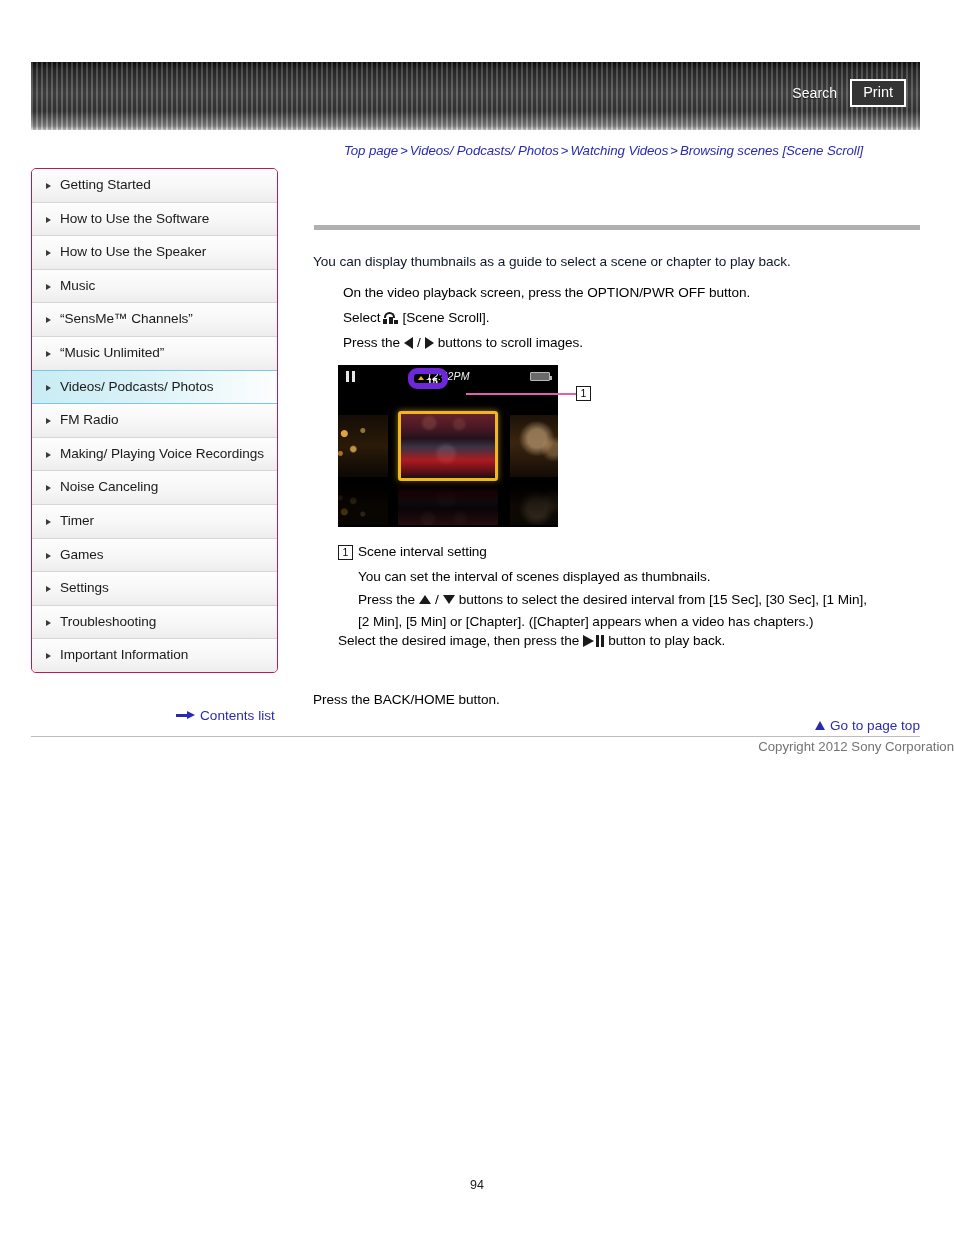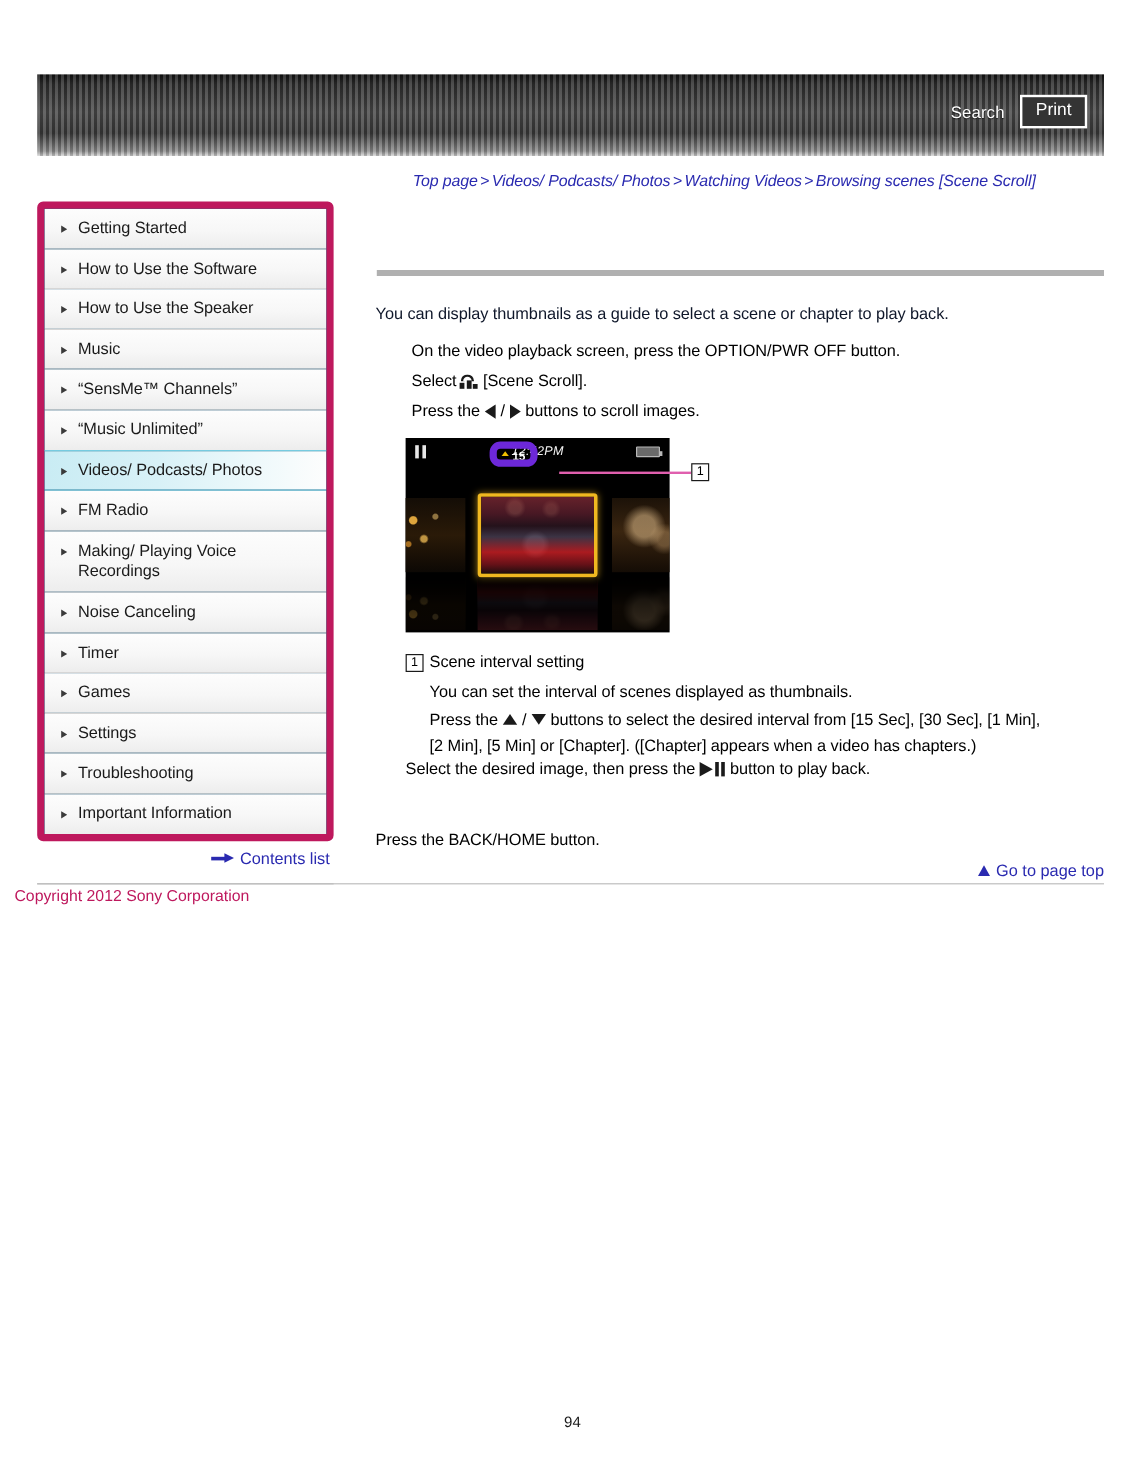--- a/index.html
+++ b/index.html
@@ -81,10 +81,10 @@
     left: 31px;
     top: 168px;
     width: 247px;
-    border: 6px solid #be185d;
+    border: 1px solid #be185d;
     border-radius: 5px;
     overflow: hidden;
-    background: #0c4a6e;
+    background: #fdba74;
   }
   .nav-item {
     position: relative;

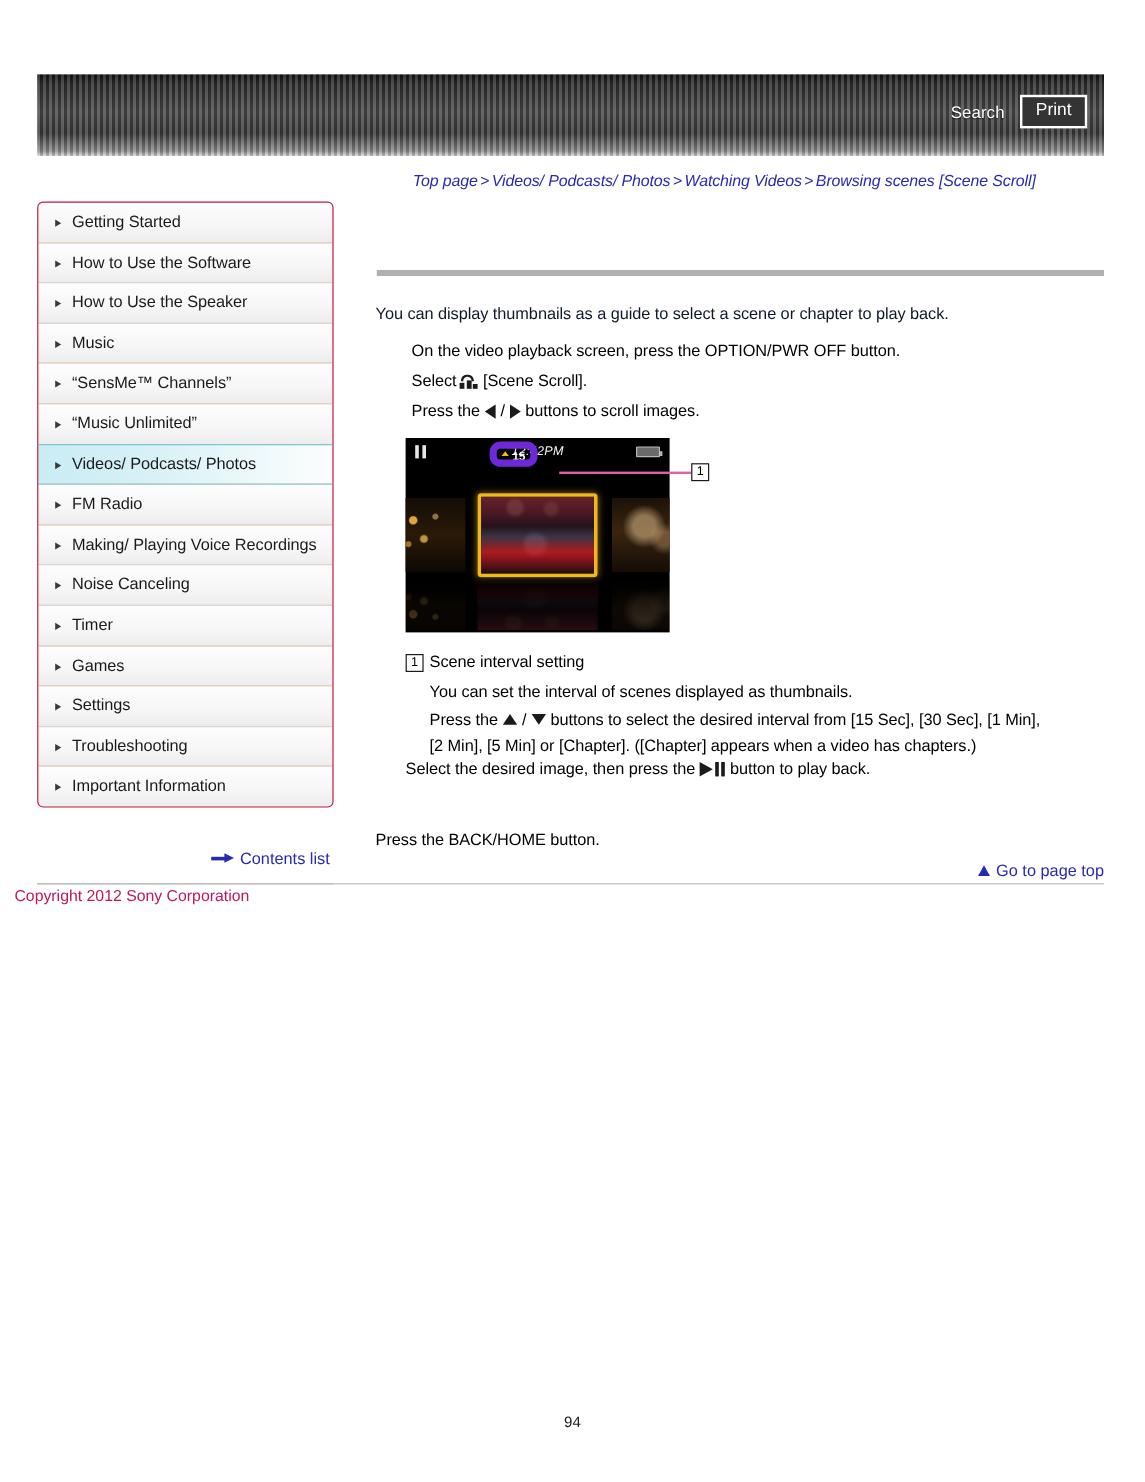--- a/index.html
+++ b/index.html
@@ -549,9 +549,9 @@
     position: absolute;
     left: 0; right: 0;
     top: 739px;
-    text-align: left;
+    text-align: right;
     font-size: 13.2px;
-    color: #be185d;
+    color: #737373;
     margin-left: 12px;
   }
   .page-number {

